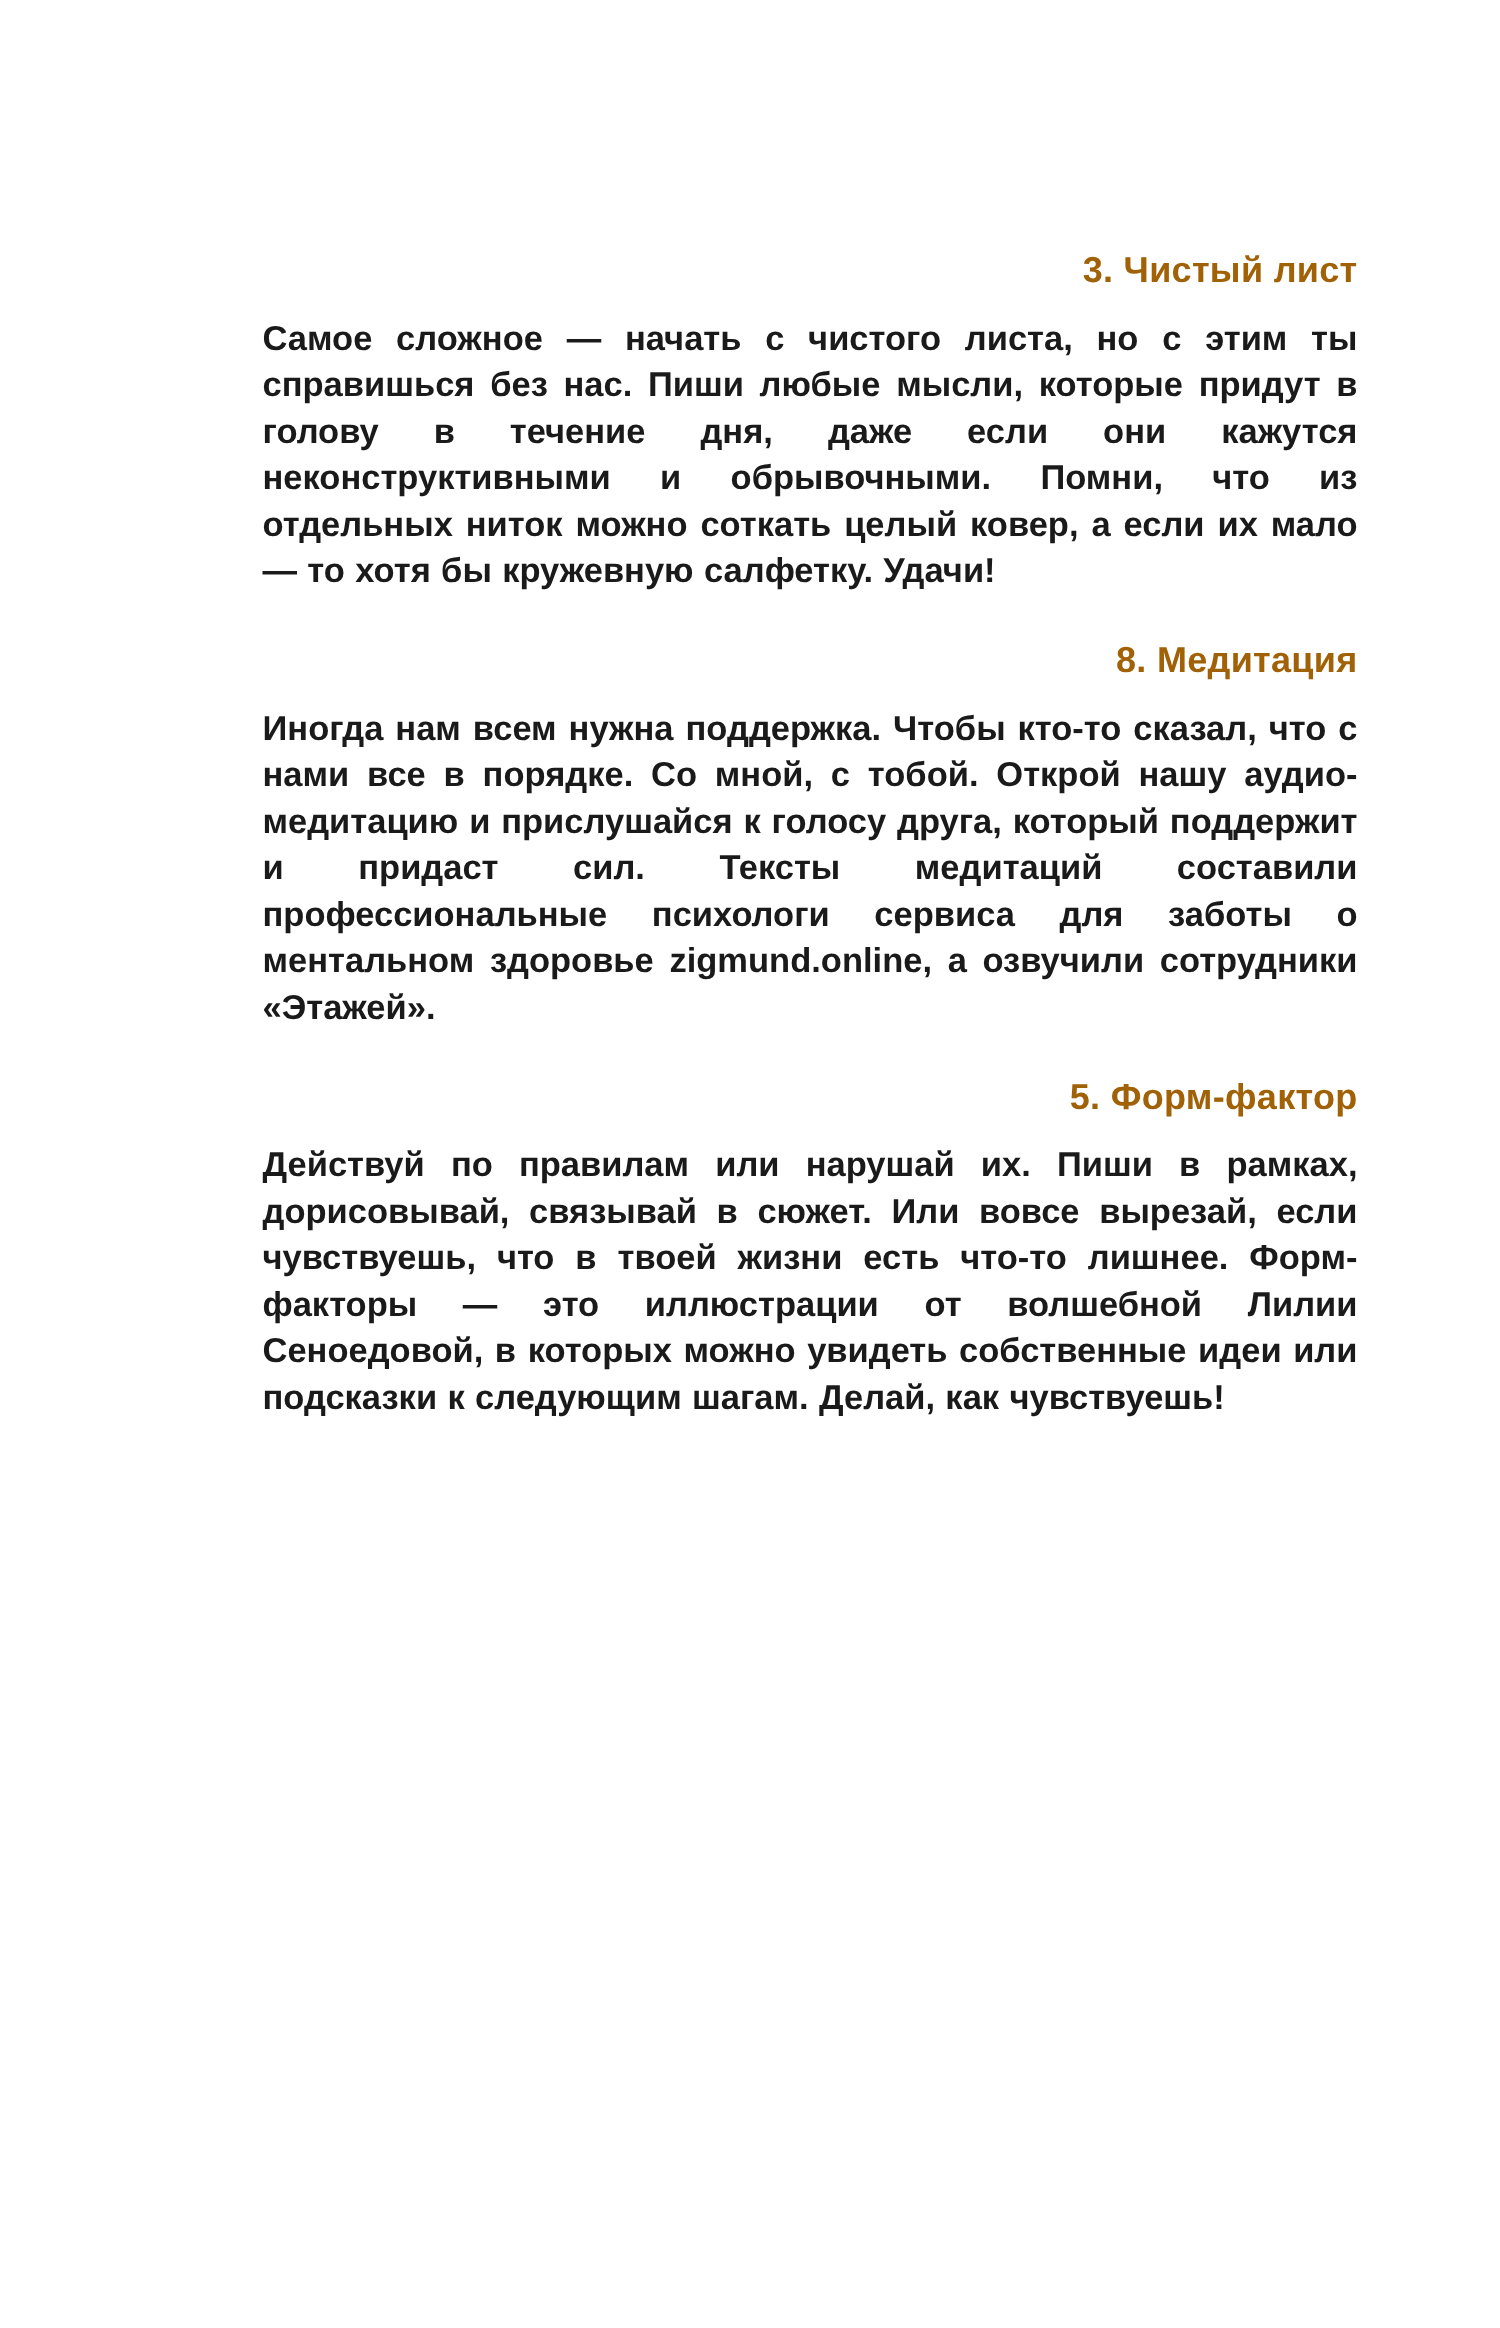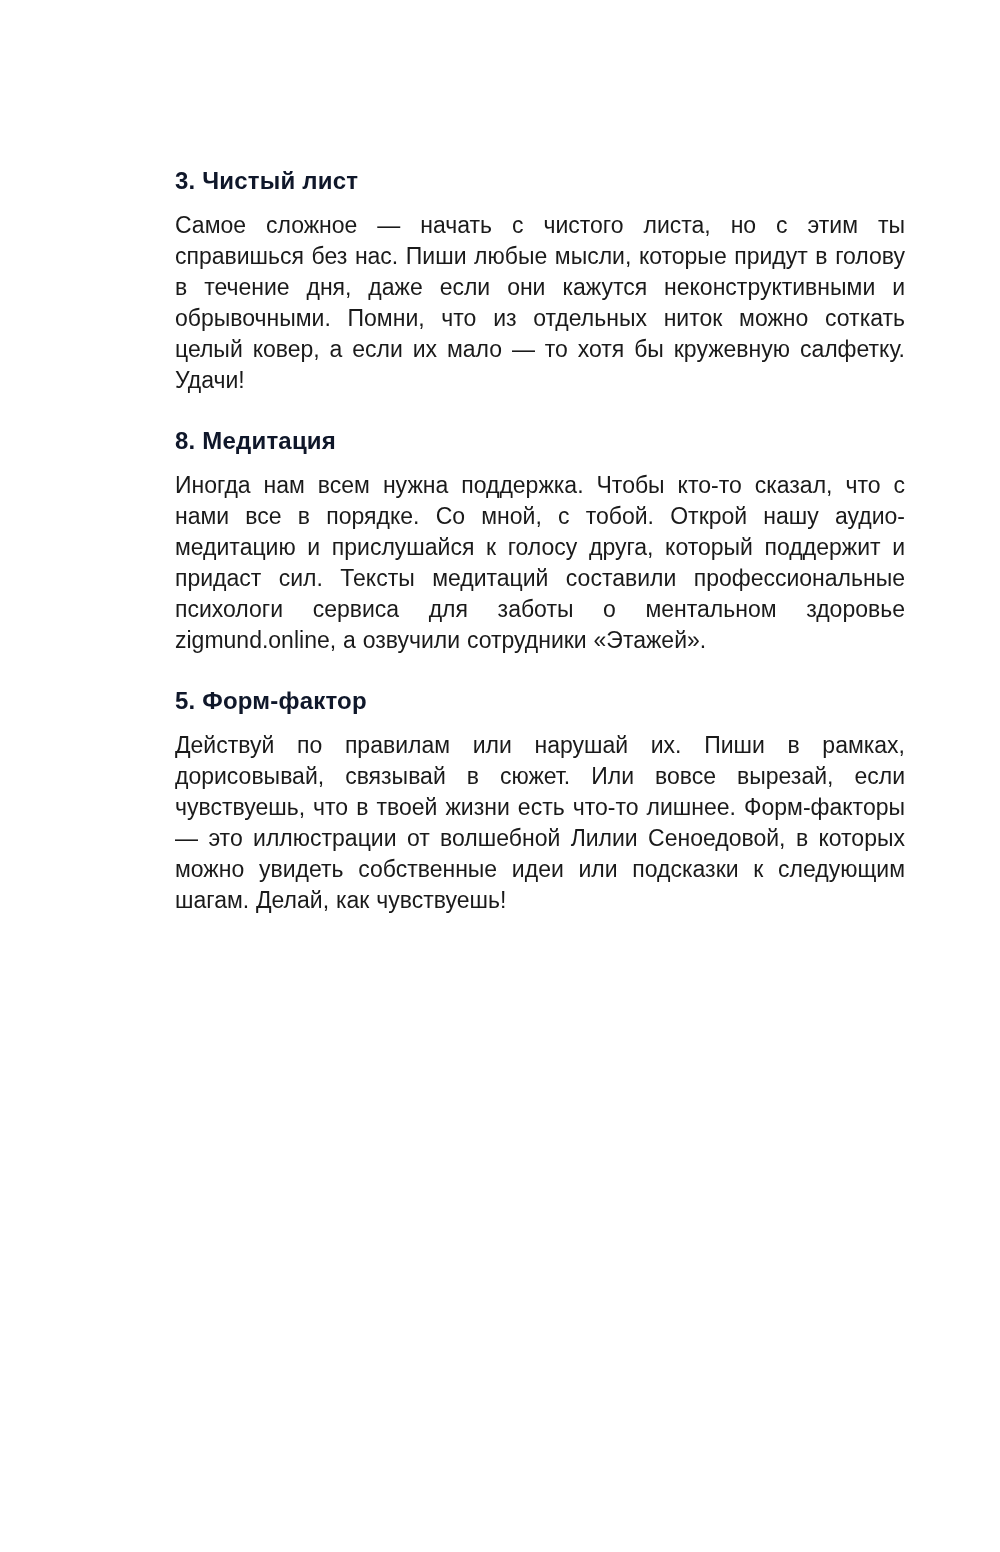--- a/index.html
+++ b/index.html
@@ -29,9 +29,10 @@
     font-size: 24px;
     line-height: 30px;
     font-weight: bold;
-    color: #0f172a;
+    color: #a16207;
     margin: 0 0 14px 0;
     letter-spacing: 0.2px;
+    text-align: right;
   }
   .section + .section .section-heading {
     margin-top: 30px;

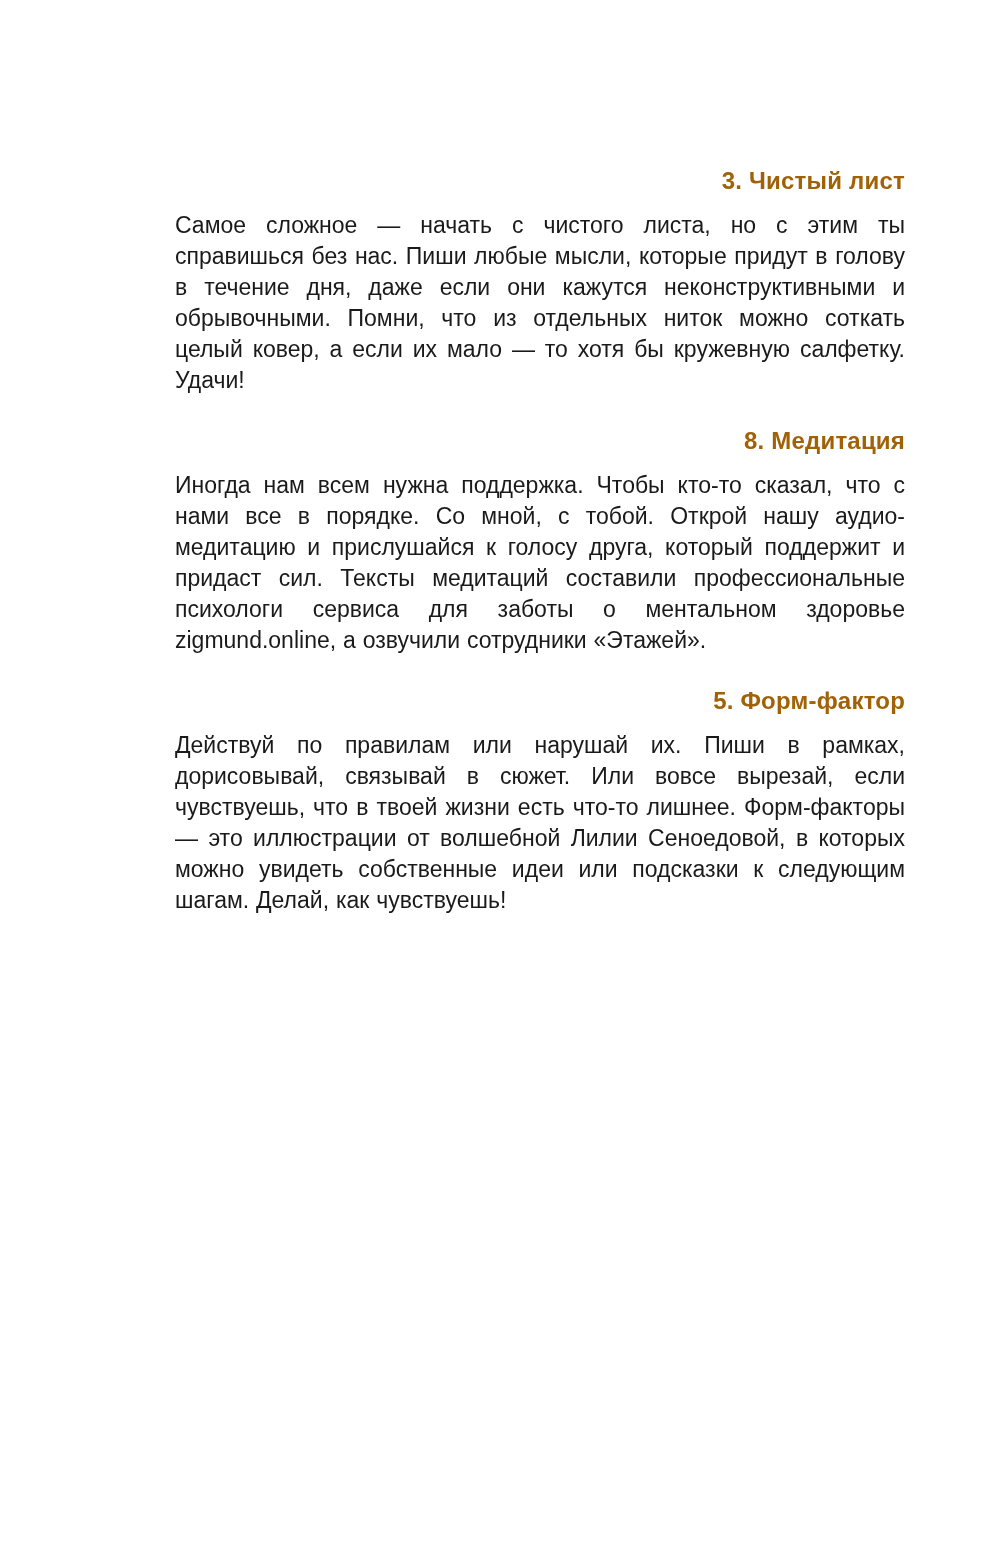--- a/index.html
+++ b/index.html
@@ -40,7 +40,7 @@
   .section-body {
     font-size: 23px;
     line-height: 31px;
-    font-weight: normal;
+    font-weight: bold;
     color: #1a1a1a;
     text-align: justify;
     margin: 0;

